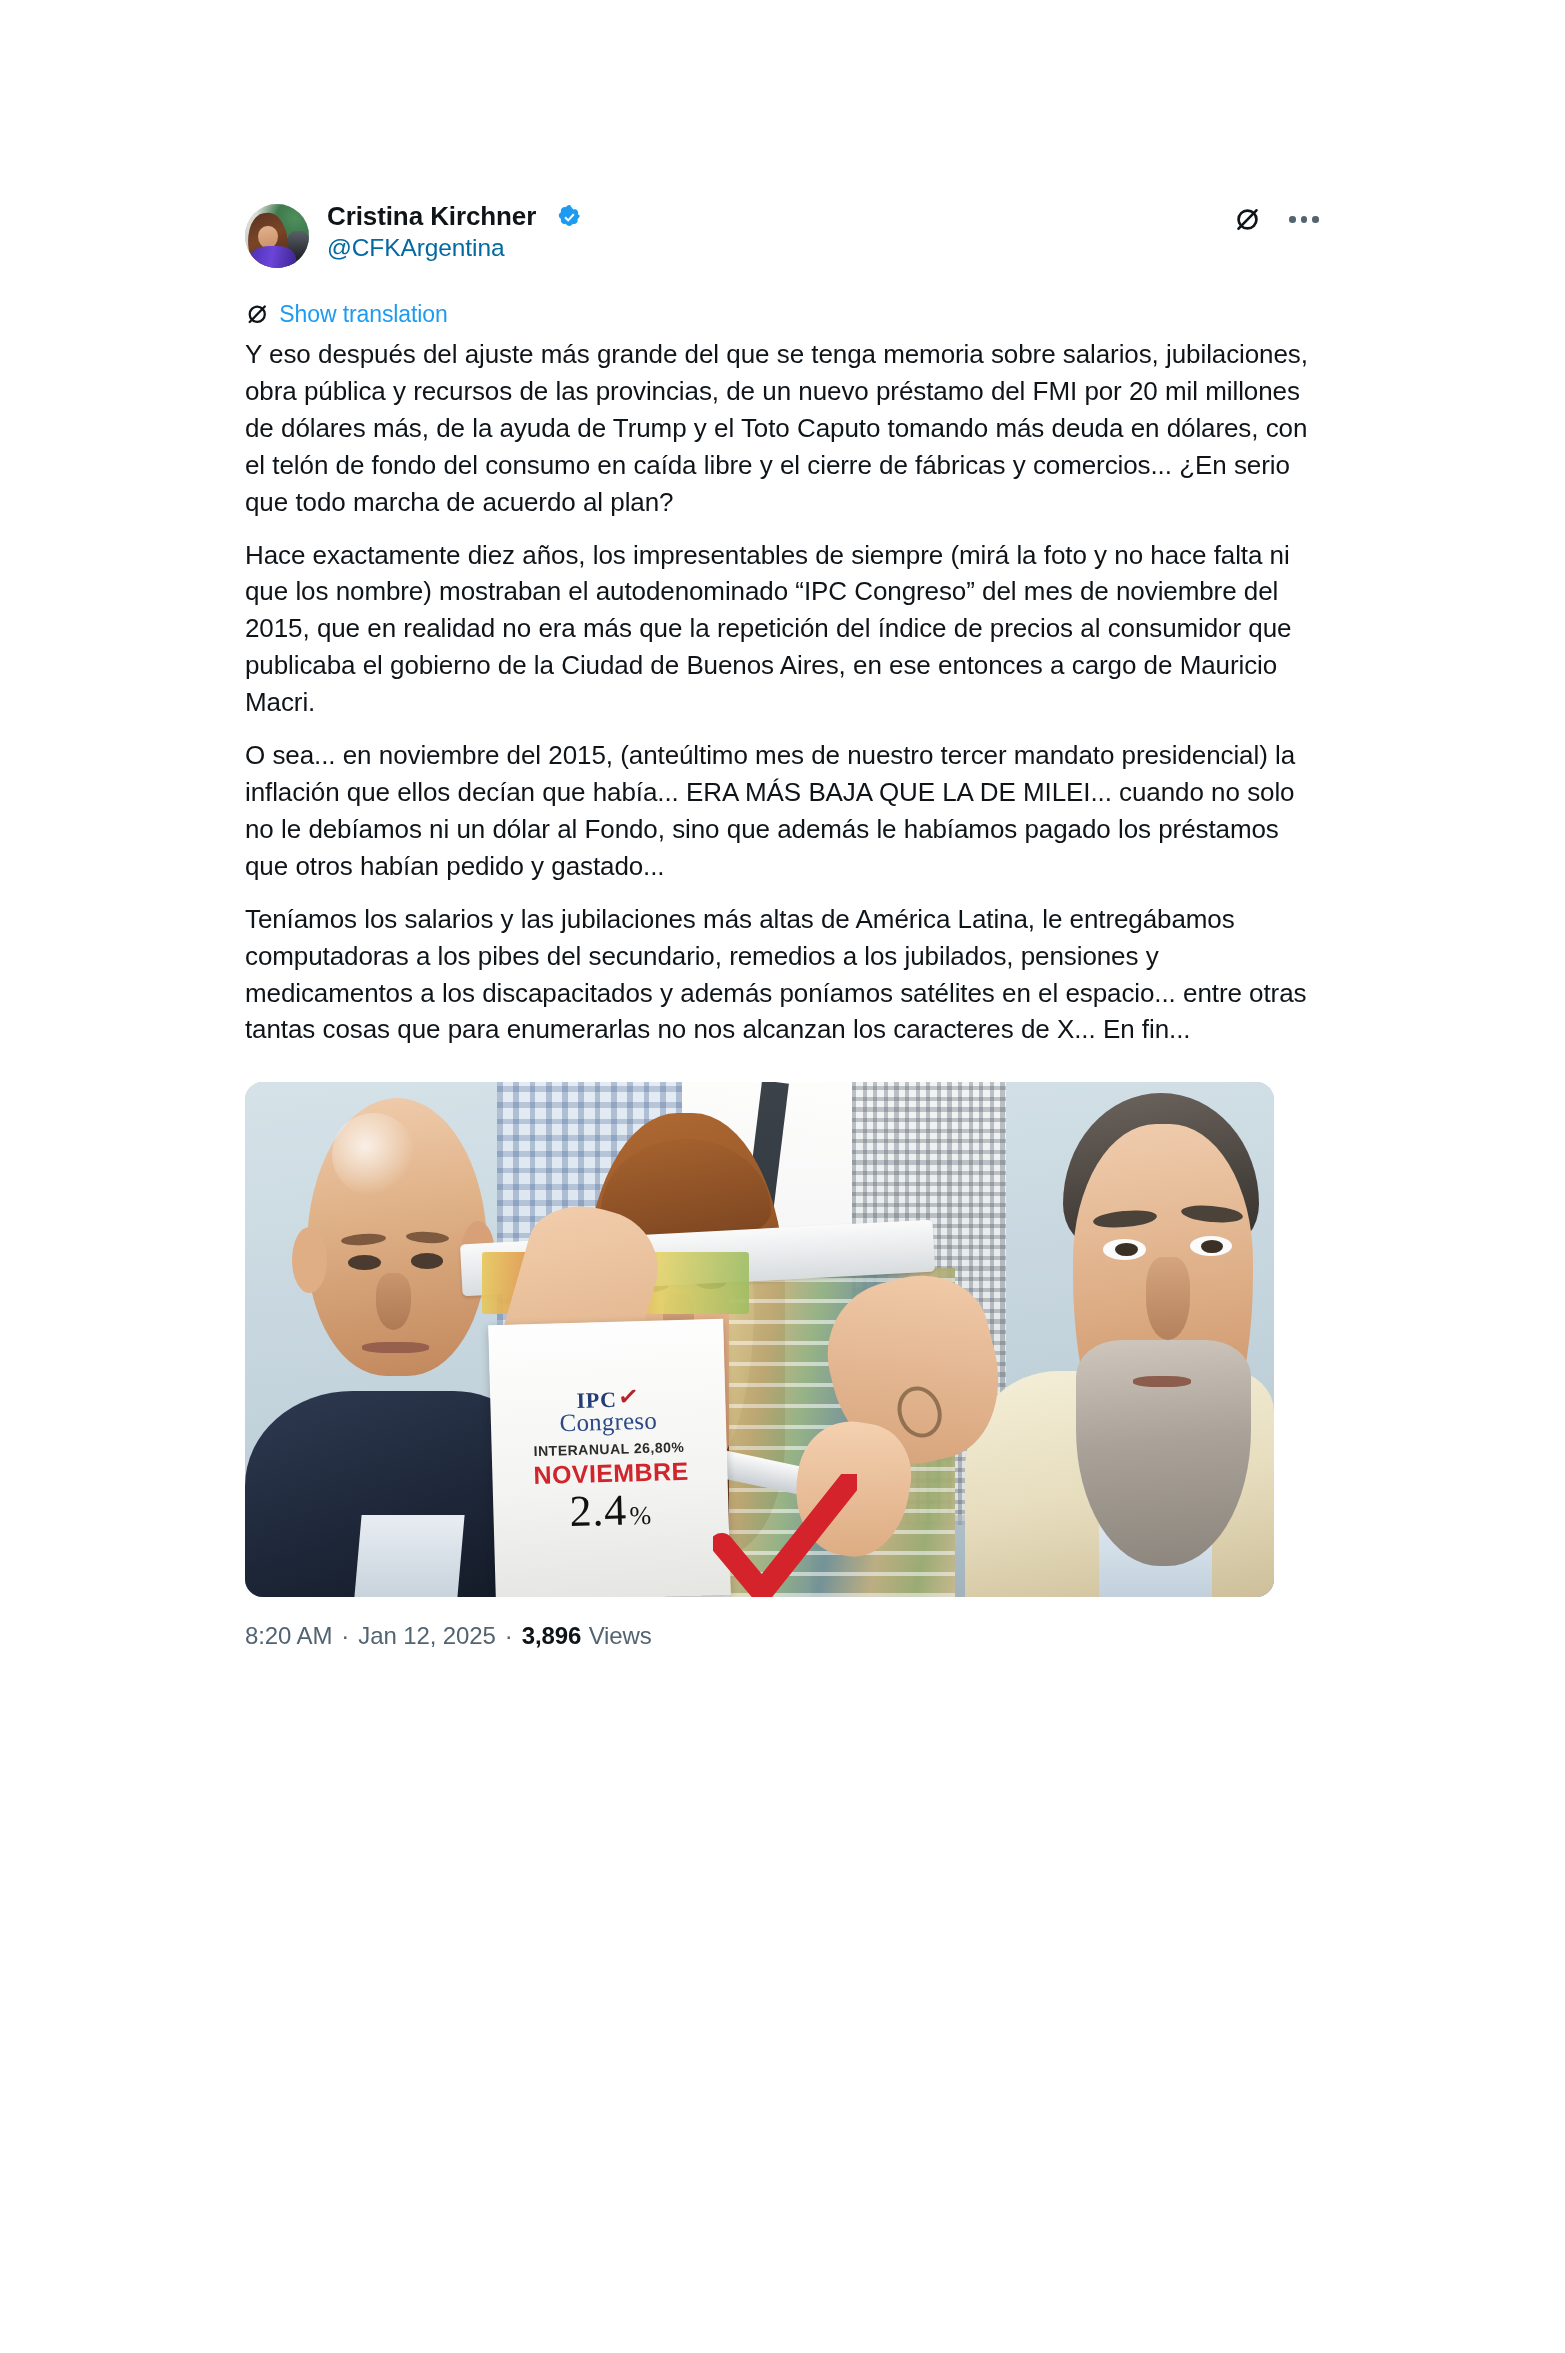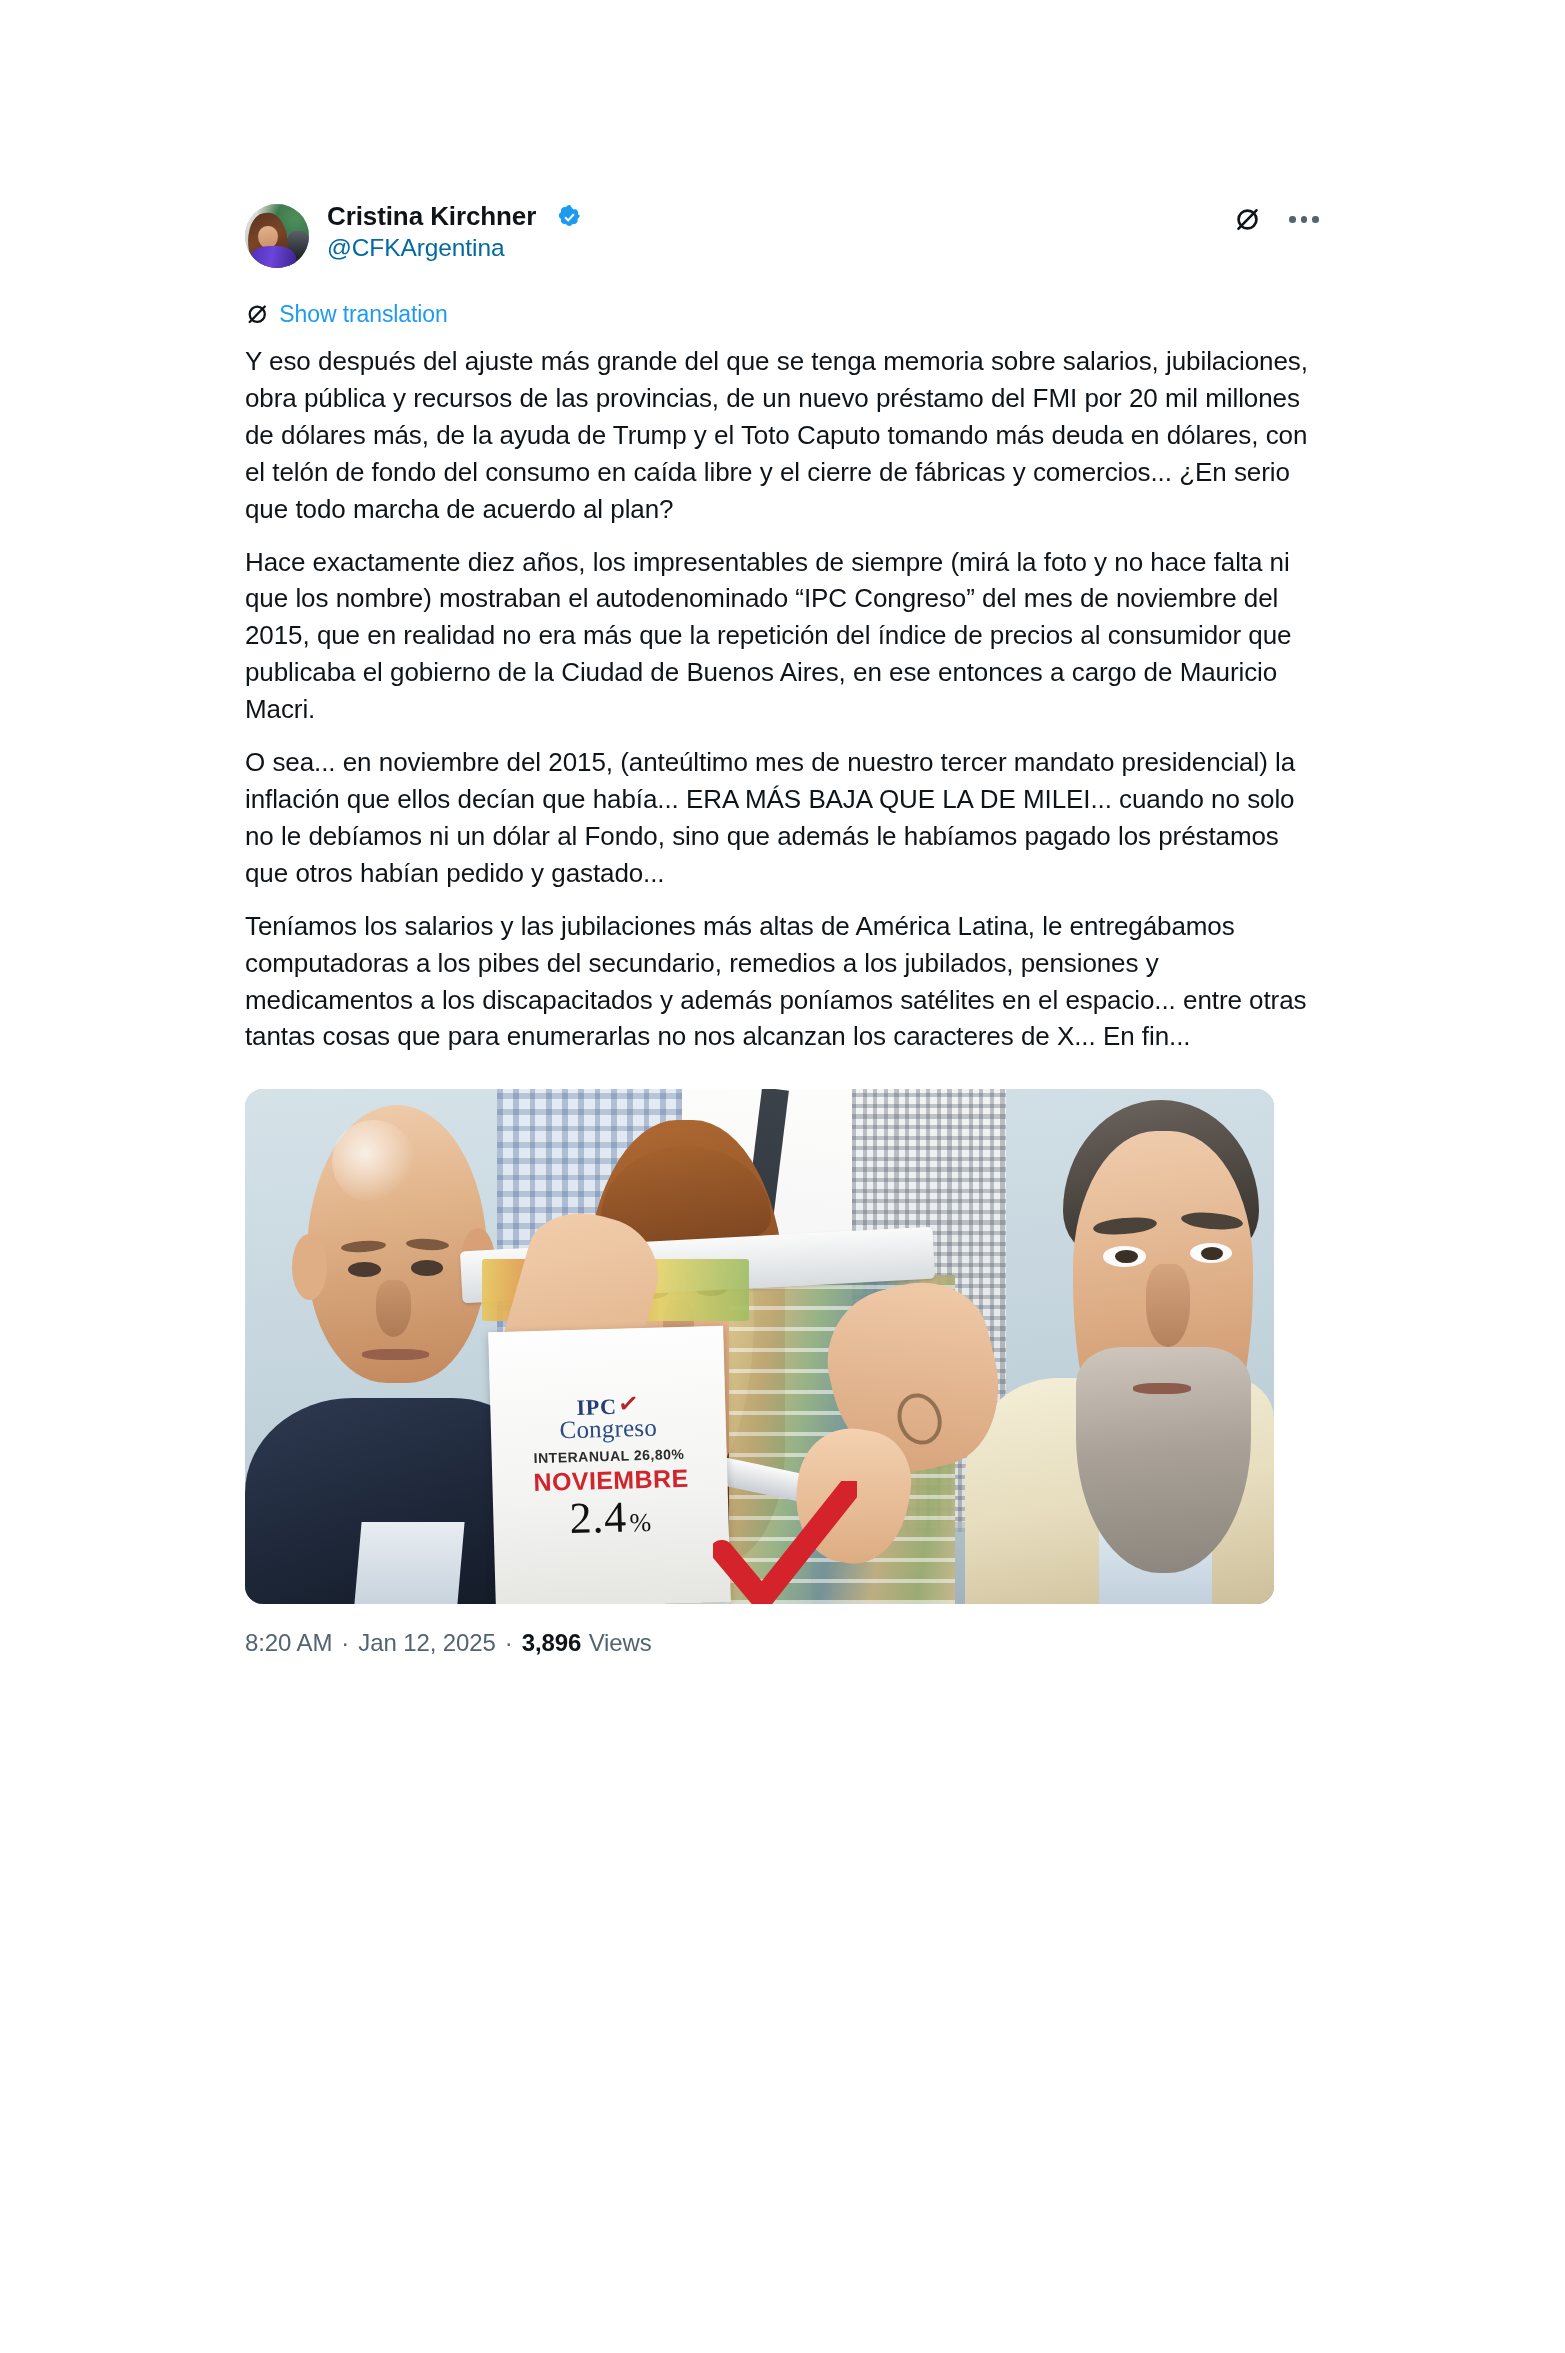--- a/index.html
+++ b/index.html
@@ -145,7 +145,7 @@
     align-items: center;
     gap: 9.8px;
     margin-top: 18px;
-    margin-bottom: 13px;
+    margin-bottom: 6px;
     cursor: pointer;
     height: 31px;
   }

